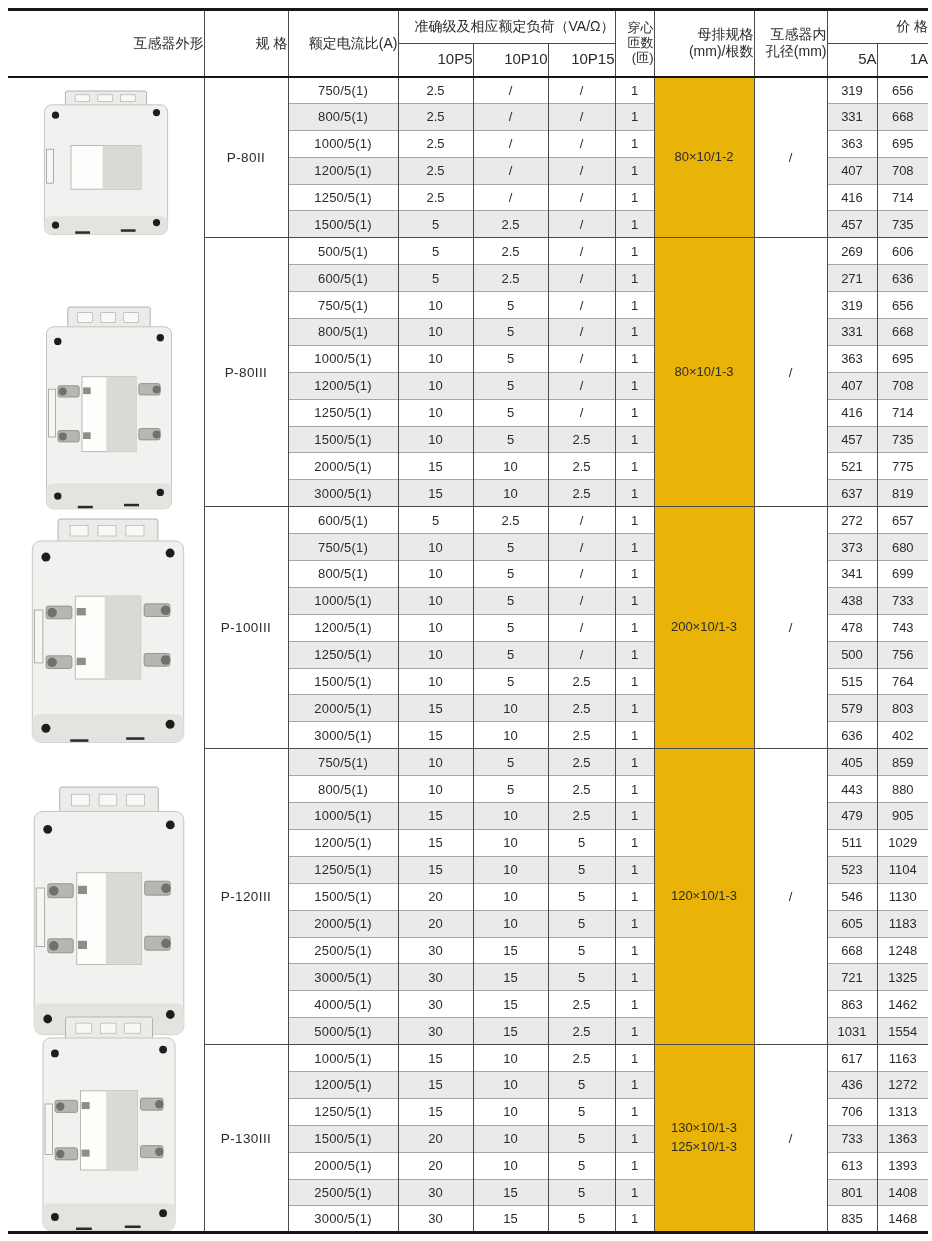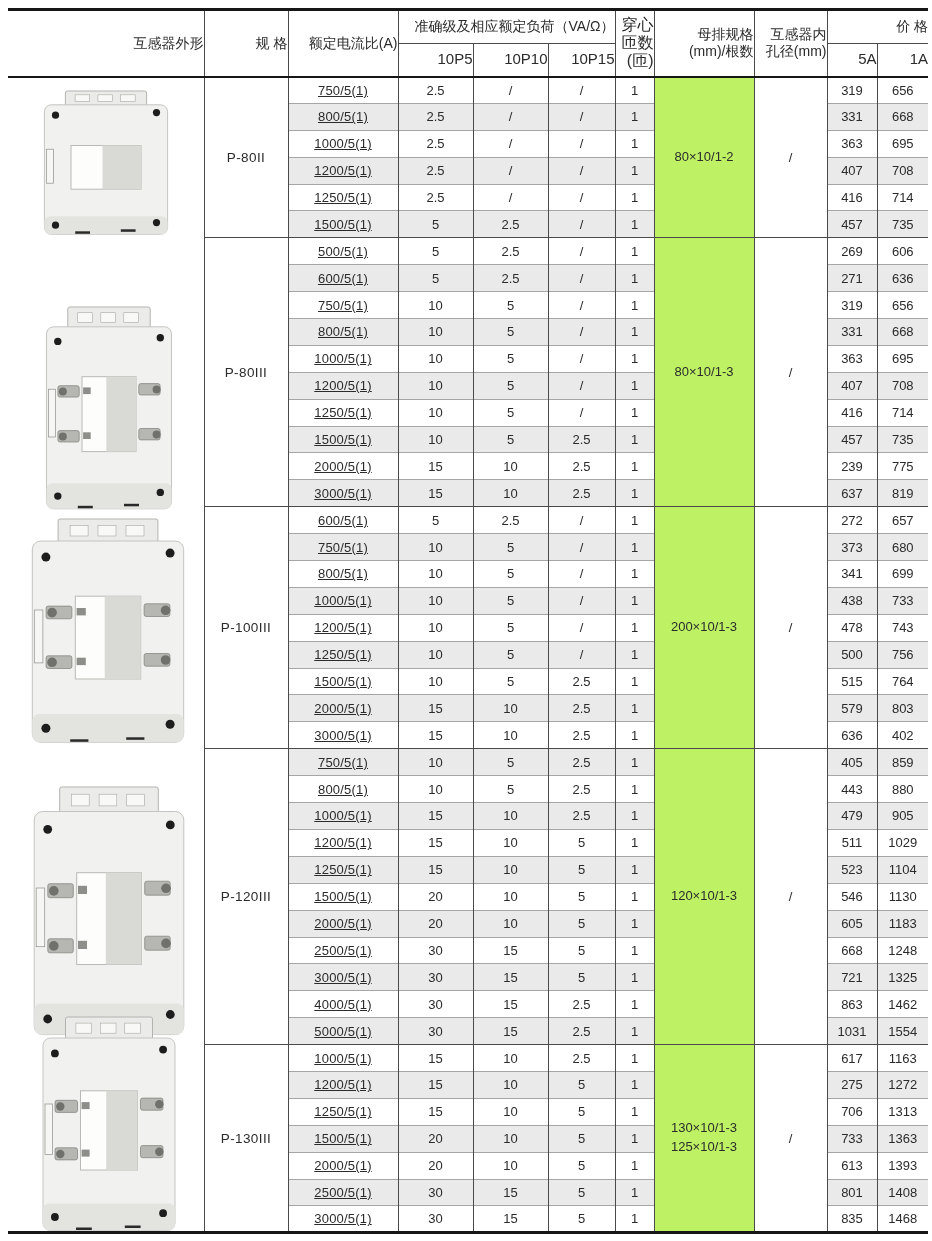--- a/index.html
+++ b/index.html
@@ -19,7 +19,7 @@
   thead tr:first-child{height:34px;}
   thead tr:nth-child(2){height:33px;}
   thead tr:nth-child(2) th{border-top:1px solid var(--line-dark);font-size:15px;}
-  th.turns-h{font-size:16px;line-height:1.15;}
+  th.turns-h{font-size:13px;line-height:1.15;}
   tbody td{border-left:1px solid var(--line-dark);border-top:1px solid var(--line-light);
      text-align:center;vertical-align:middle;font-size:13px;}
   tbody tr{height:26.9px;}

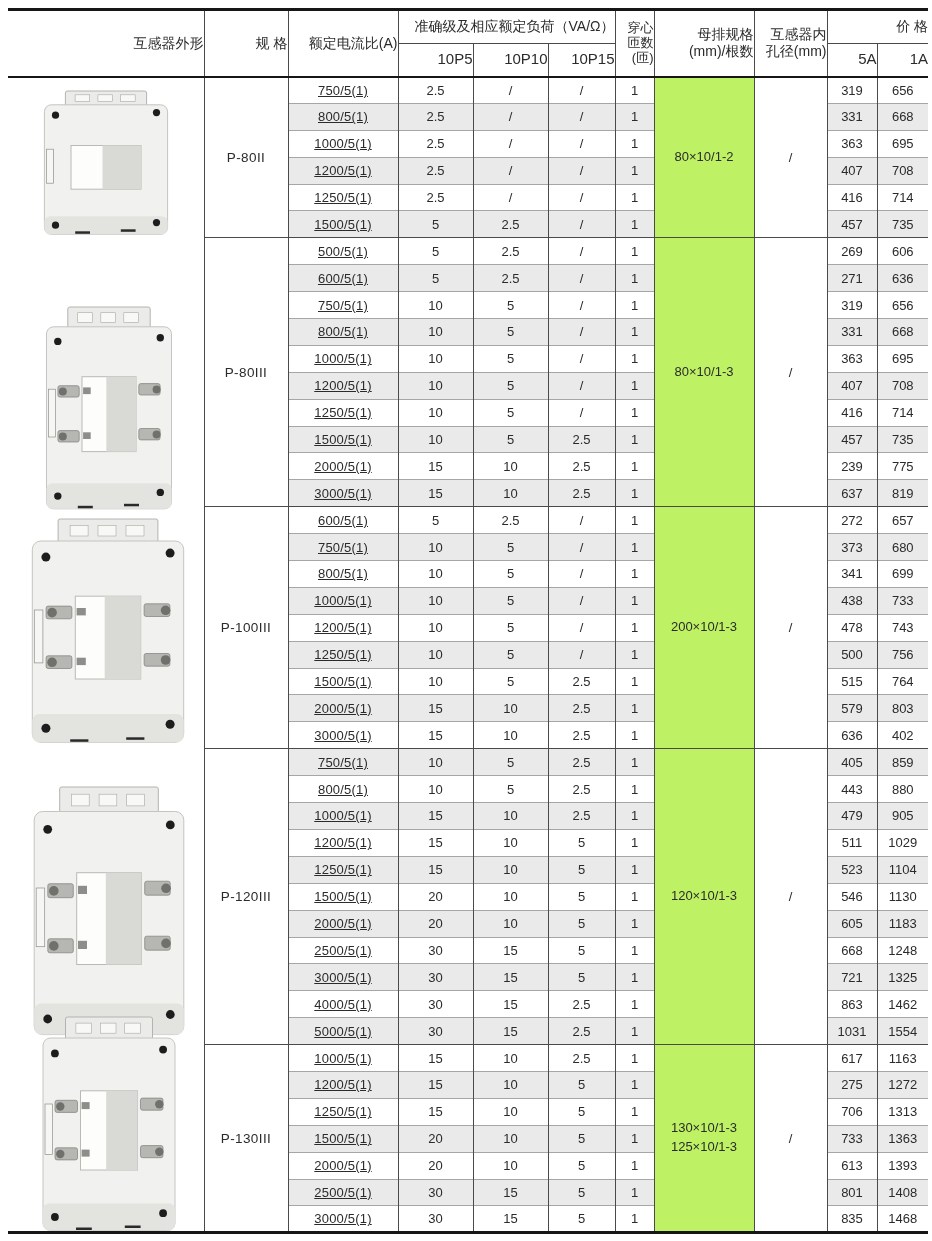--- a/index.html
+++ b/index.html
@@ -30,7 +30,7 @@
   td.spec{font-size:13.5px;letter-spacing:0.4px;background:#fff;margin-left:24px;}
   td.busbar{white-space:pre-line;line-height:1.45;background:#bef264;}
   td.hole{background:#fff;}
-  td.ratio{letter-spacing:0.2px;text-decoration:underline;}
+  td.ratio{letter-spacing:0.2px;}
   .img-wrap{position:absolute;inset:0;overflow:hidden;}
   .photo{position:absolute;}
   .photo svg{display:block;}

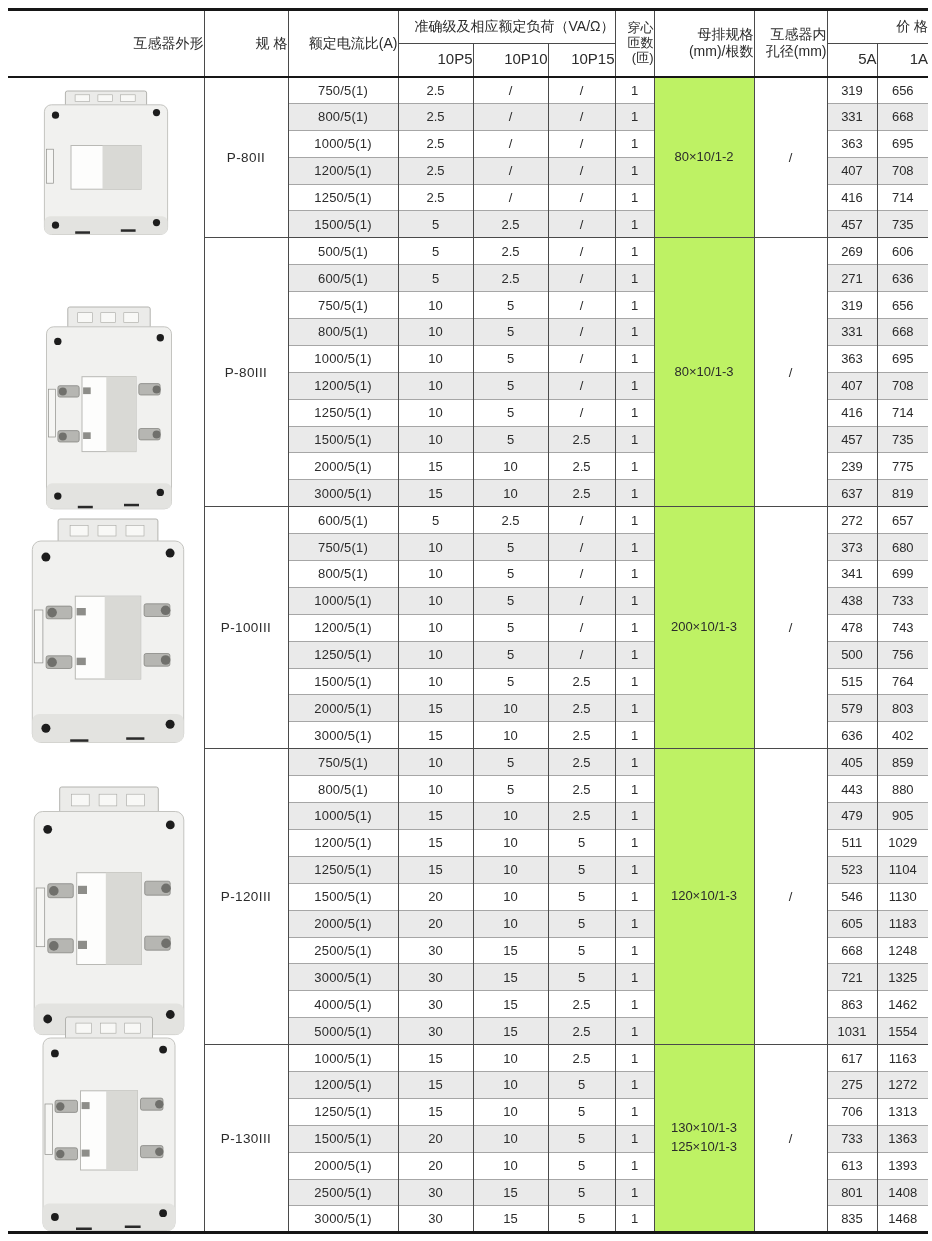--- a/index.html
+++ b/index.html
@@ -28,7 +28,7 @@
   td.stripe{background:var(--stripe);}
   td.img-cell{border-left:none;border-top:2px solid var(--line-heavy);position:relative;background:#fff;}
   td.spec{font-size:13.5px;letter-spacing:0.4px;background:#fff;margin-left:24px;}
-  td.busbar{white-space:pre-line;line-height:1.45;background:#bef264;}
+  td.busbar{white-space:pre-line;line-height:1.45;background:#eab308;}
   td.hole{background:#fff;}
   td.ratio{letter-spacing:0.2px;}
   .img-wrap{position:absolute;inset:0;overflow:hidden;}

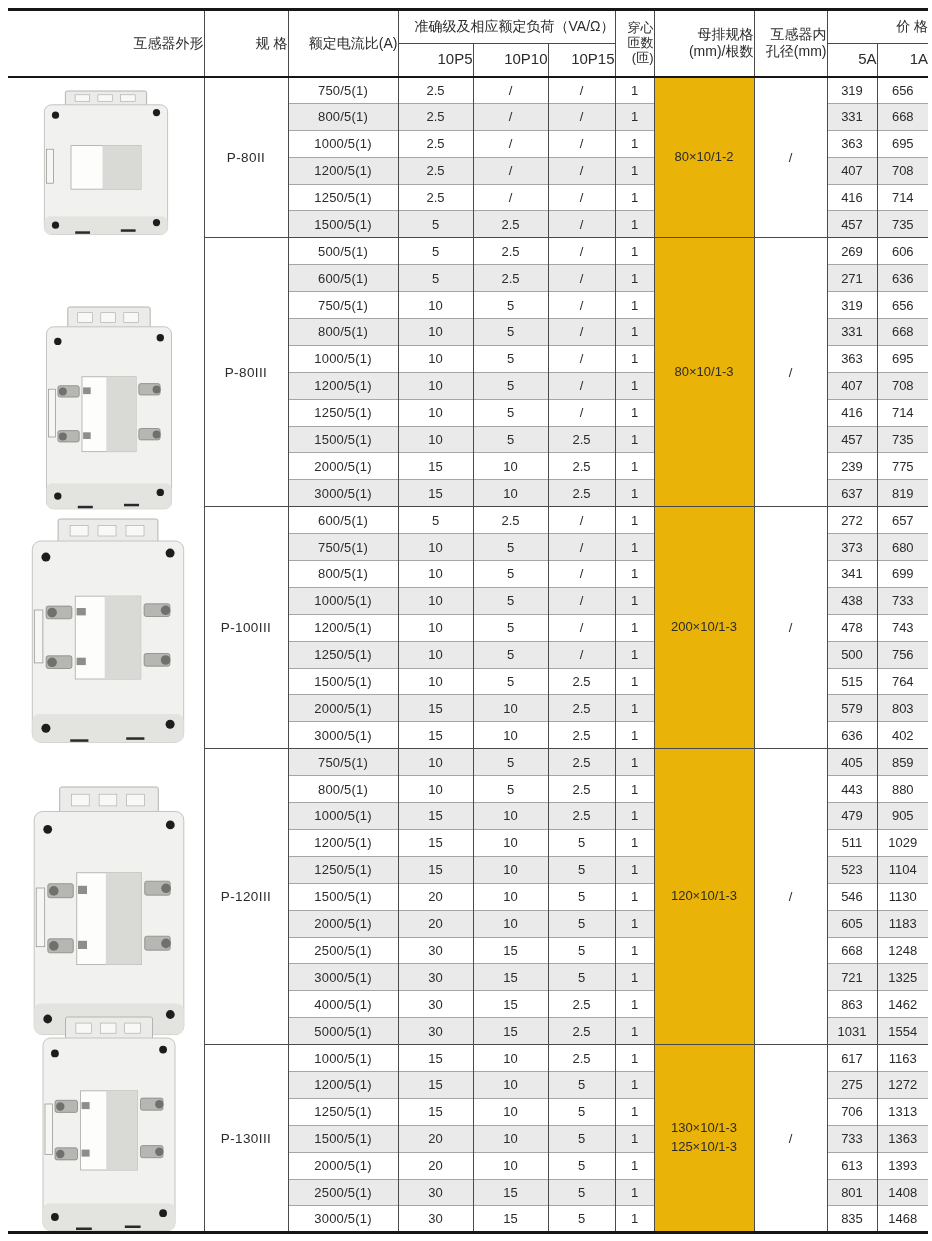--- a/index.html
+++ b/index.html
@@ -354,7 +354,7 @@
           <td class="load">10</td>
           <td class="load">2.5</td>
           <td class="turns">1</td>
-          <td class="price">239</td>
+          <td class="price">521</td>
           <td class="price">775</td>
         </tr>
         <tr>

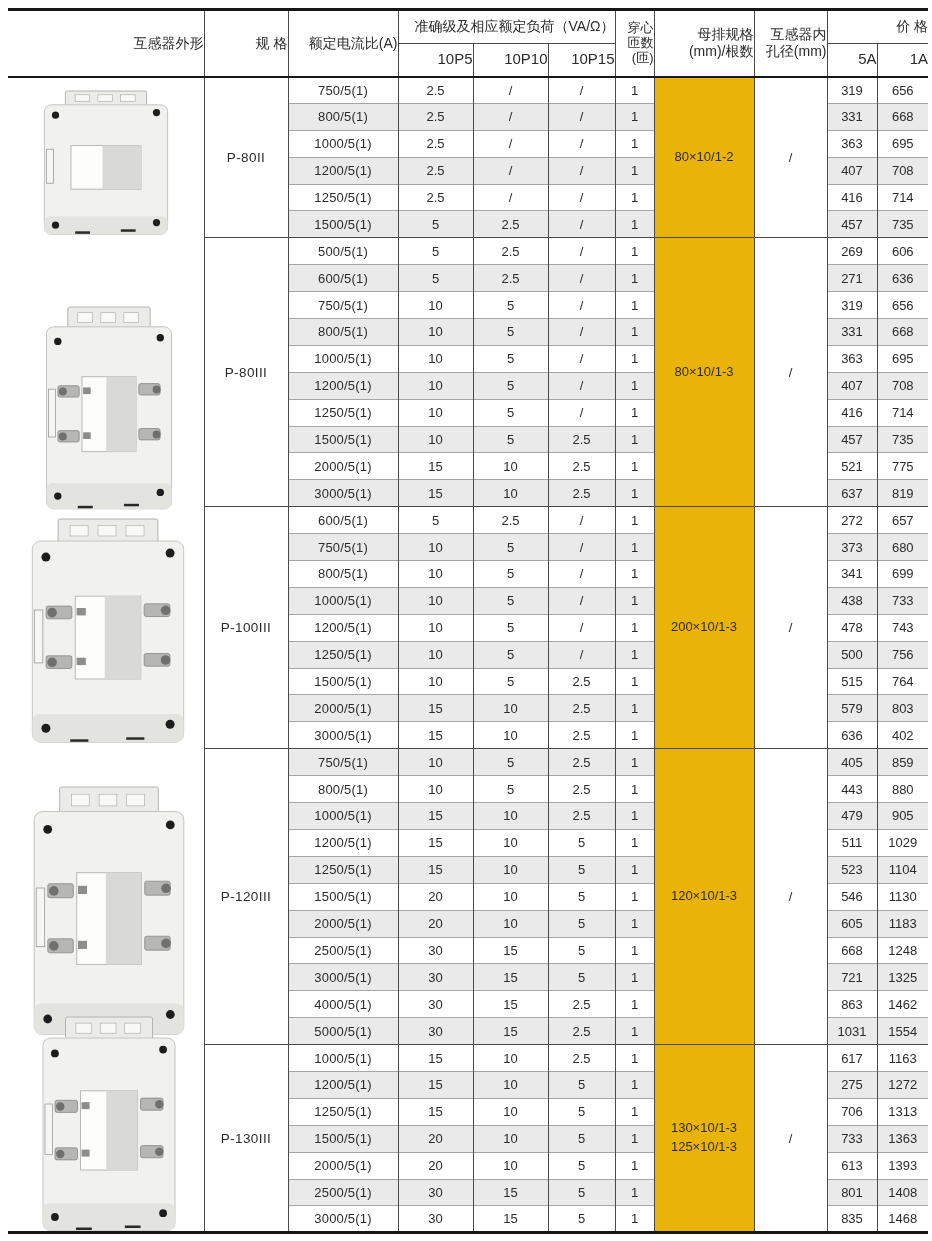--- a/index.html
+++ b/index.html
@@ -571,7 +571,7 @@
           <td class="load stripe">10</td>
           <td class="load stripe">5</td>
           <td class="turns stripe">1</td>
-          <td class="price stripe">275</td>
+          <td class="price stripe">436</td>
           <td class="price stripe">1272</td>
         </tr>
         <tr>

